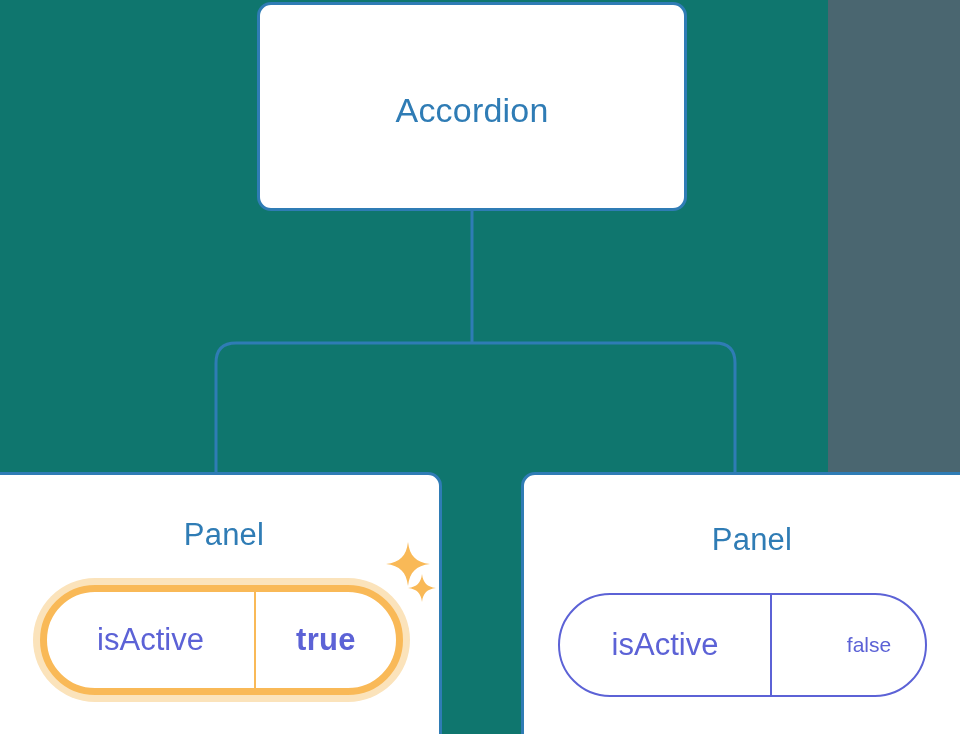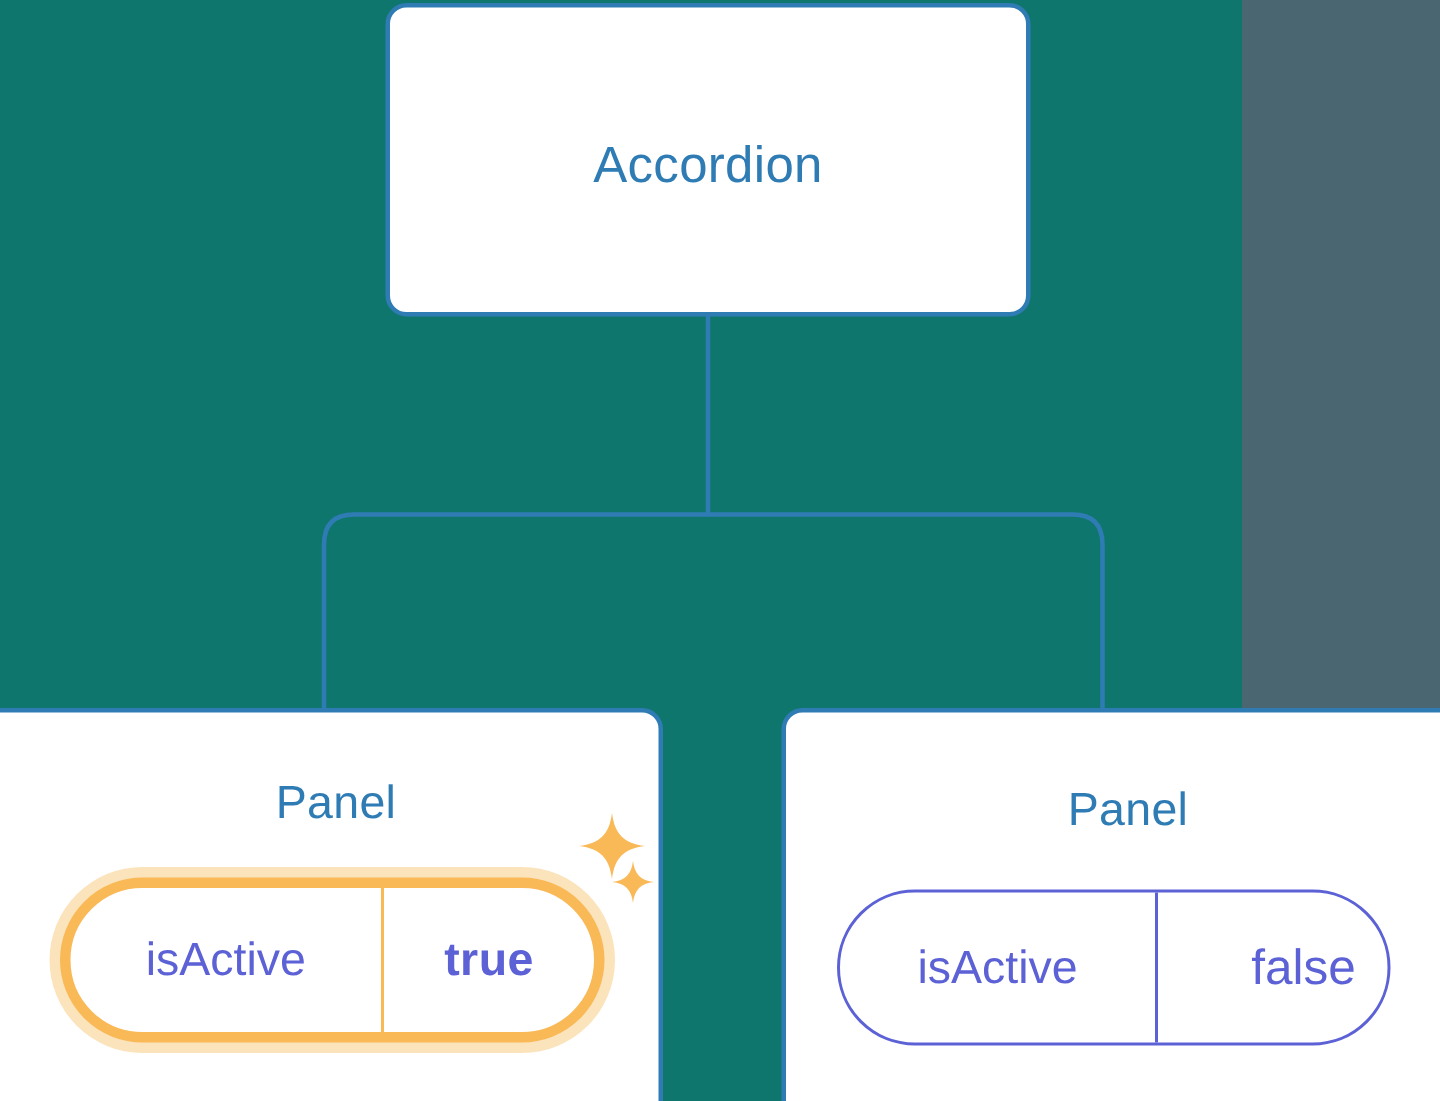--- a/index.html
+++ b/index.html
@@ -118,7 +118,7 @@
   }
   #pill-right .pill-val {
     flex: 1;
-    font-size: 33px;
+    font-size: 21px;
     padding-left: 41px;
   }
 

